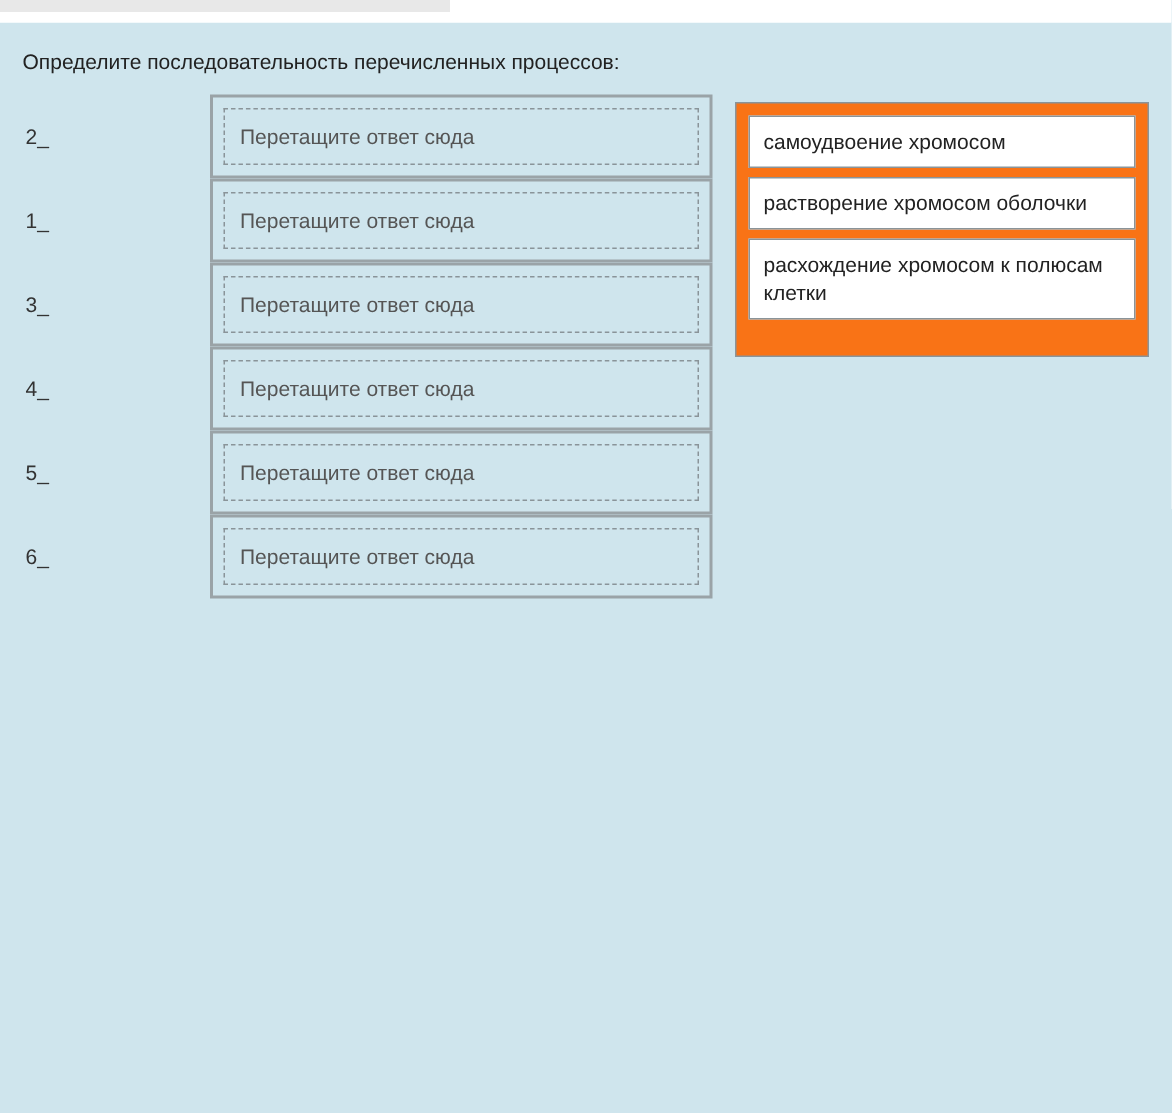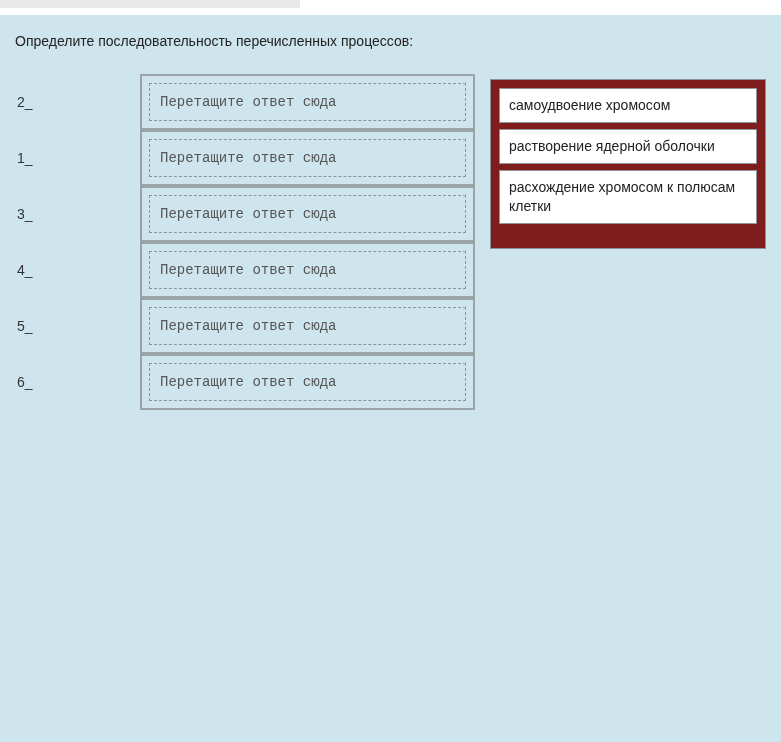--- a/index.html
+++ b/index.html
@@ -37,7 +37,7 @@
     .question-text {
       color: #222;
       font-size: 14px;
-      margin-bottom: 25px;
+      margin-bottom: 14px;
     }
     .content-area {
       display: flex;

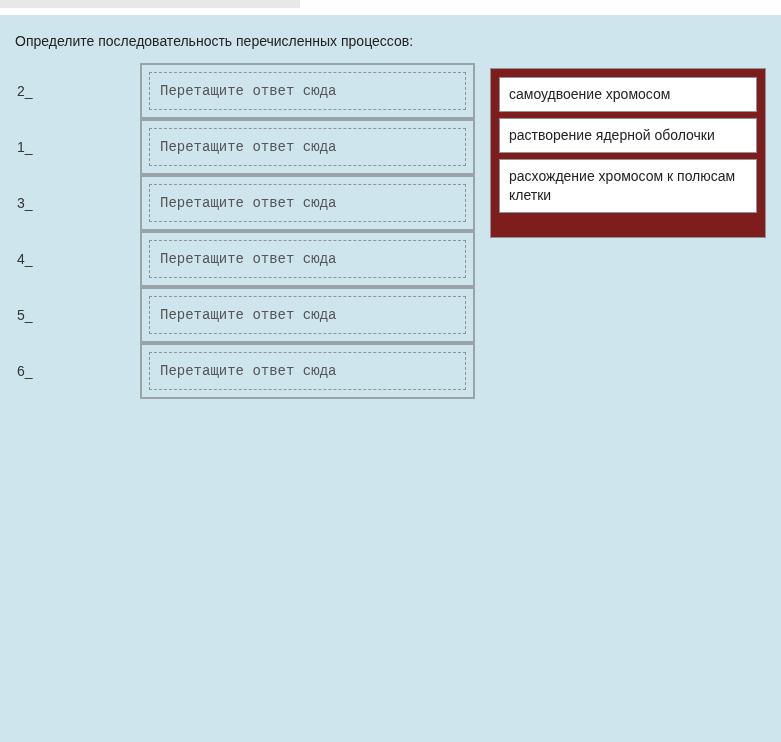--- a/index.html
+++ b/index.html
@@ -69,7 +69,6 @@
       color: #555;
       font-size: 14px;
       background: #cfe5ed;
-      font-family: Liberation Mono, monospace;
     }
     .options-column {
       width: 280px;

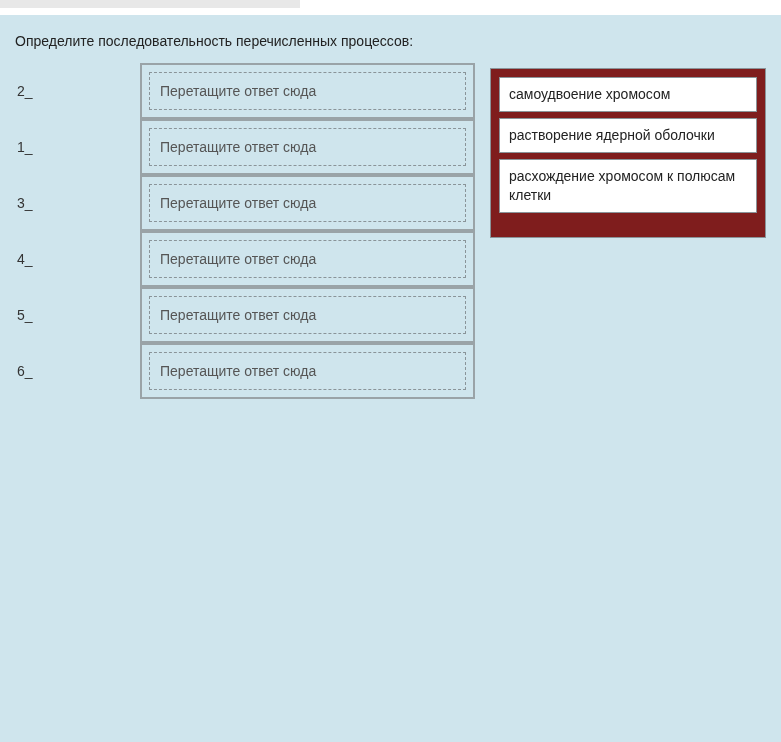--- a/index.html
+++ b/index.html
@@ -74,7 +74,7 @@
       width: 280px;
       border: 1px solid #8a9499;
       padding: 8px;
-      background: #7f1d1d;
+      background: #f97316;
       margin-top: 5px;
     }
     .option-item {

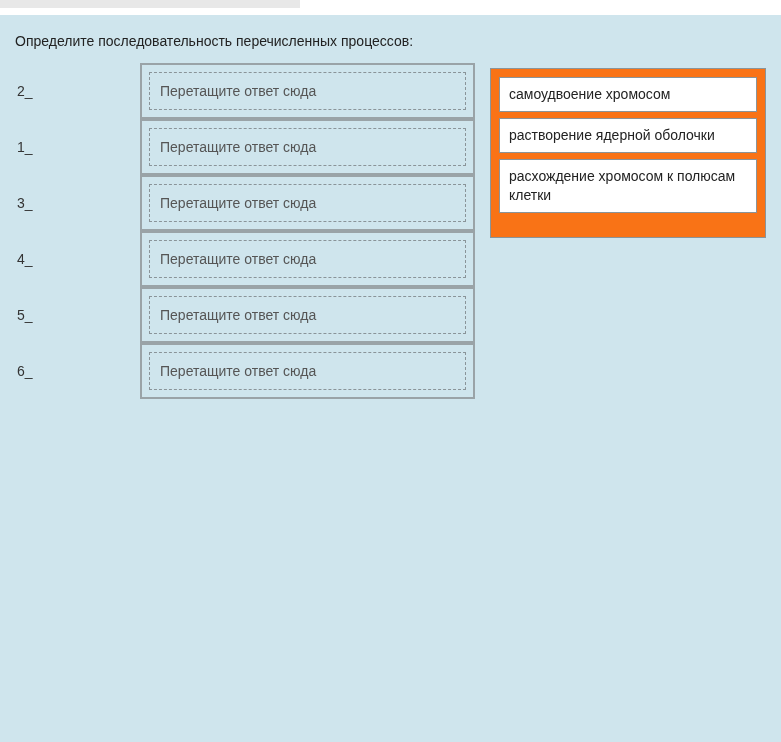--- a/index.html
+++ b/index.html
@@ -148,7 +148,7 @@
 
     <div class="options-column">
       <div class="option-item">самоудвоение хромосом</div>
-      <div class="option-item">растворение ядерной оболочки</div>
+      <div class="option-item">растворение хромосом оболочки</div>
       <div class="option-item">расхождение хромосом к полюсам клетки</div>
     </div>
   </div>

